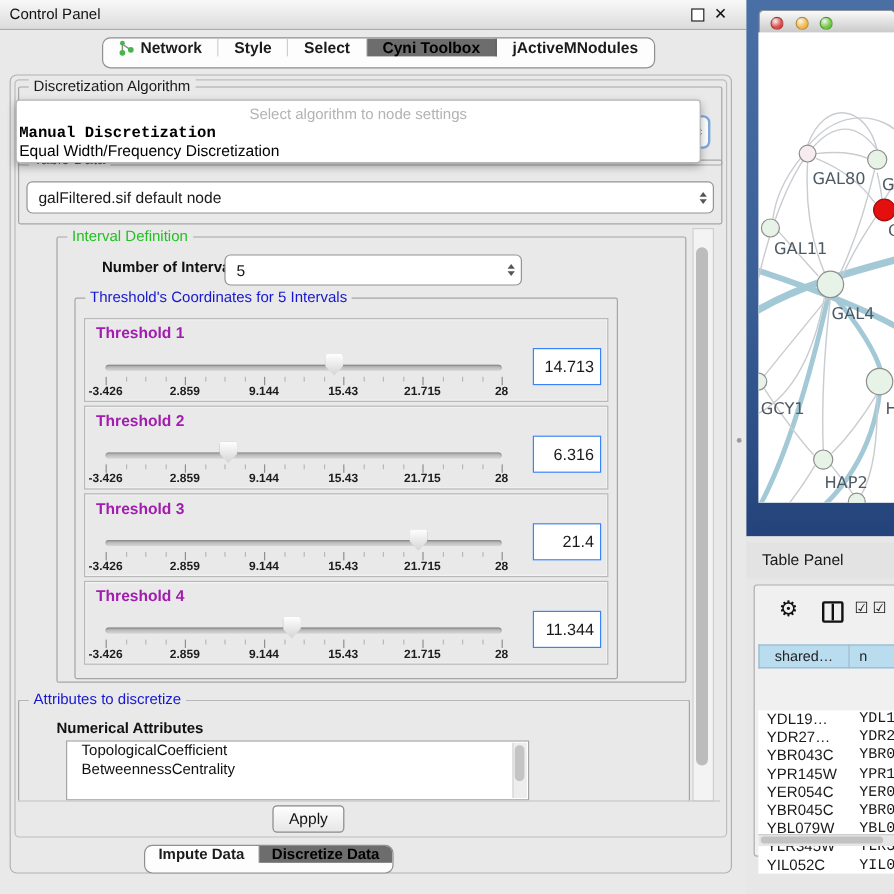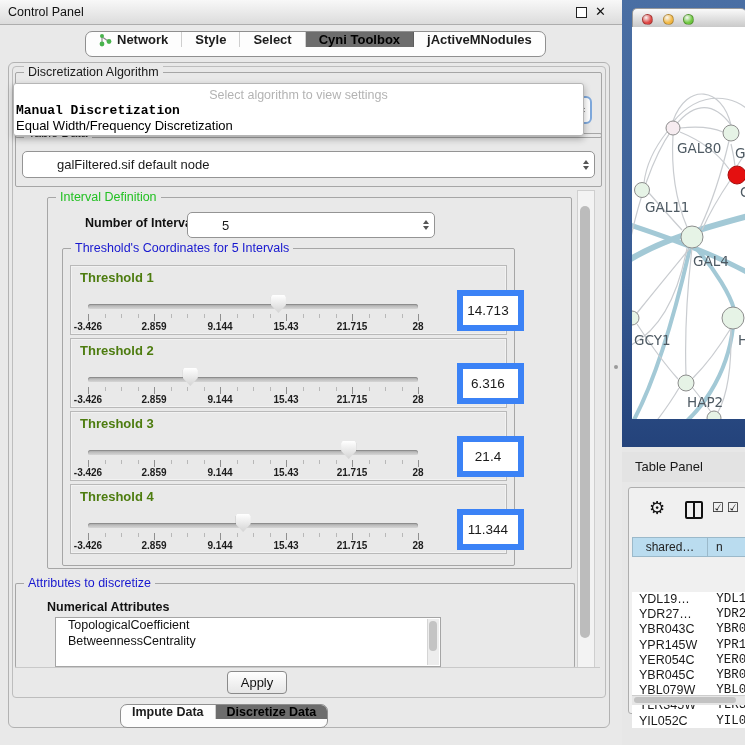--- a/index.html
+++ b/index.html
@@ -159,7 +159,7 @@
 </div>
 
 <div class="abs popup">
-  <div class="ph">Select algorithm to view settings</div>
+  <div class="ph">Select algorithm to node settings</div>
   <div class="opt1">Manual Discretization</div>
   <div class="opt2">Equal Width/Frequency Discretization</div>
 </div>

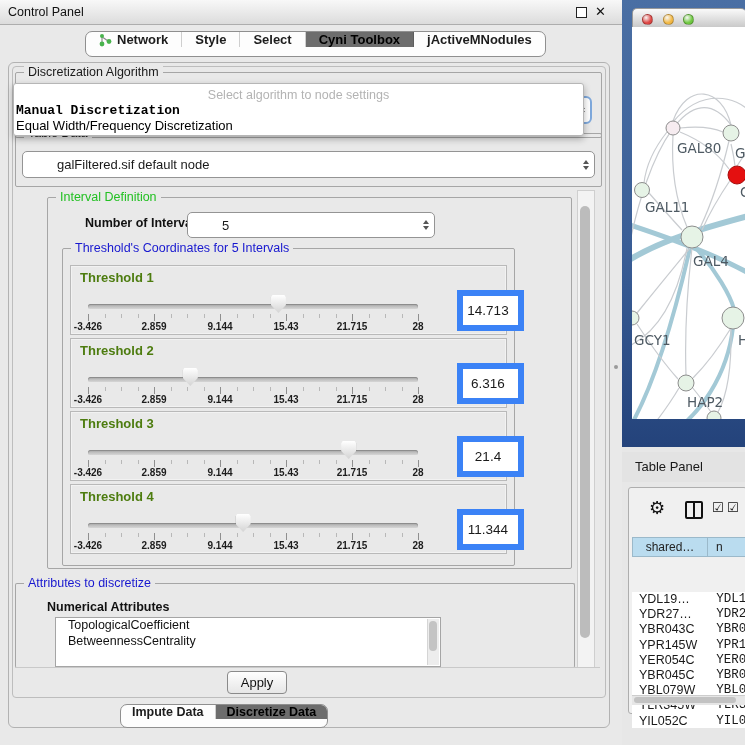--- a/index.html
+++ b/index.html
@@ -39,7 +39,7 @@
   
   .combo{background:#fff;border:1px solid #949494;border-radius:5px;font-size:13px;
     display:flex;align-items:center;box-shadow:inset 0 1px 0 #fff;}
-  .combo .val{flex:1;padding-left:9px;white-space:nowrap;overflow:hidden;margin-left:25px;}
+  .combo .val{flex:1;padding-left:9px;white-space:nowrap;overflow:hidden;}
   .stepper{width:16px;display:flex;flex-direction:column;align-items:center;justify-content:center;gap:2px;}
   .stepper i{width:0;height:0;border-left:3.5px solid transparent;border-right:3.5px solid transparent;}
   .stepper .up{border-bottom:4px solid #555;}

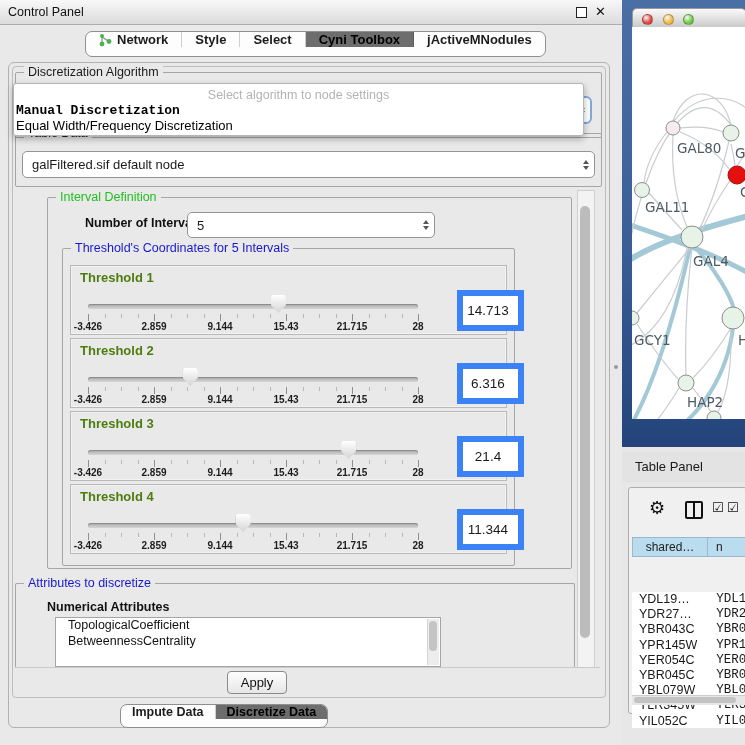--- a/index.html
+++ b/index.html
@@ -58,7 +58,7 @@
   
   .thr-panel{position:absolute;left:70px;width:435px;height:68px;background:#e9e9e9;
     border:1px solid #b9b9b9;box-shadow:inset 0 0 0 1px #f2f2f2;}
-  .thr-title{position:absolute;left:9px;top:4px;font-size:13px;font-weight:bold;color:#4d7c0f;}
+  .thr-title{position:absolute;left:9px;top:4px;font-size:13px;font-weight:bold;color:#a21caf;}
   .track{position:absolute;left:17px;top:38px;width:330px;height:5px;border-radius:3px;
     background:linear-gradient(#a9a9a9,#d6d6d6);box-shadow:inset 0 1px 1px #8a8a8a;}
   .thumb{position:absolute;top:29px;width:15px;height:18px;

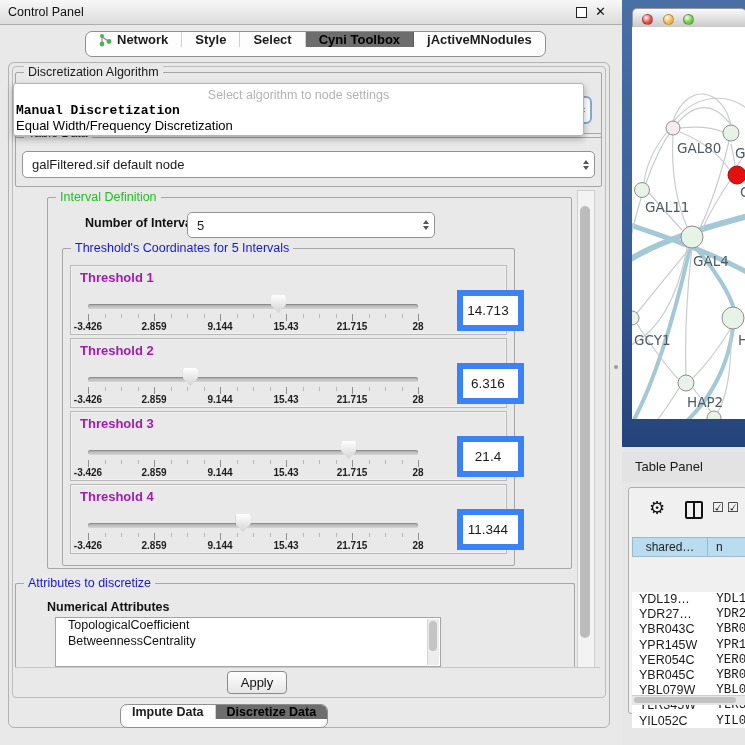--- a/index.html
+++ b/index.html
@@ -69,8 +69,8 @@
   .tick.minor{height:4px;opacity:.55;}
   .tick.major{height:7px;}
   .tlabel{position:absolute;top:55px;font-size:10px;font-weight:bold;color:#1d1d1d;transform:translateX(-50%);white-space:nowrap;}
-  .vbox{position:absolute;left:386px;top:24px;width:50px;height:29px;background:#fff;border:6px solid #3b82f6;
-    font-size:13.5px;text-align:center;line-height:29px;padding-right:5px;}
+  .vbox{position:absolute;left:373px;top:24px;width:50px;height:29px;background:#fff;border:1px solid #3b82f6;
+    font-size:13.5px;text-align:right;line-height:29px;padding-right:5px;}
   
   .attr-sub{left:47px;top:600px;}
   .listbox{left:55px;top:617px;width:384px;height:48px;background:#fff;border:1px solid #a5a5a5;overflow:hidden;}

